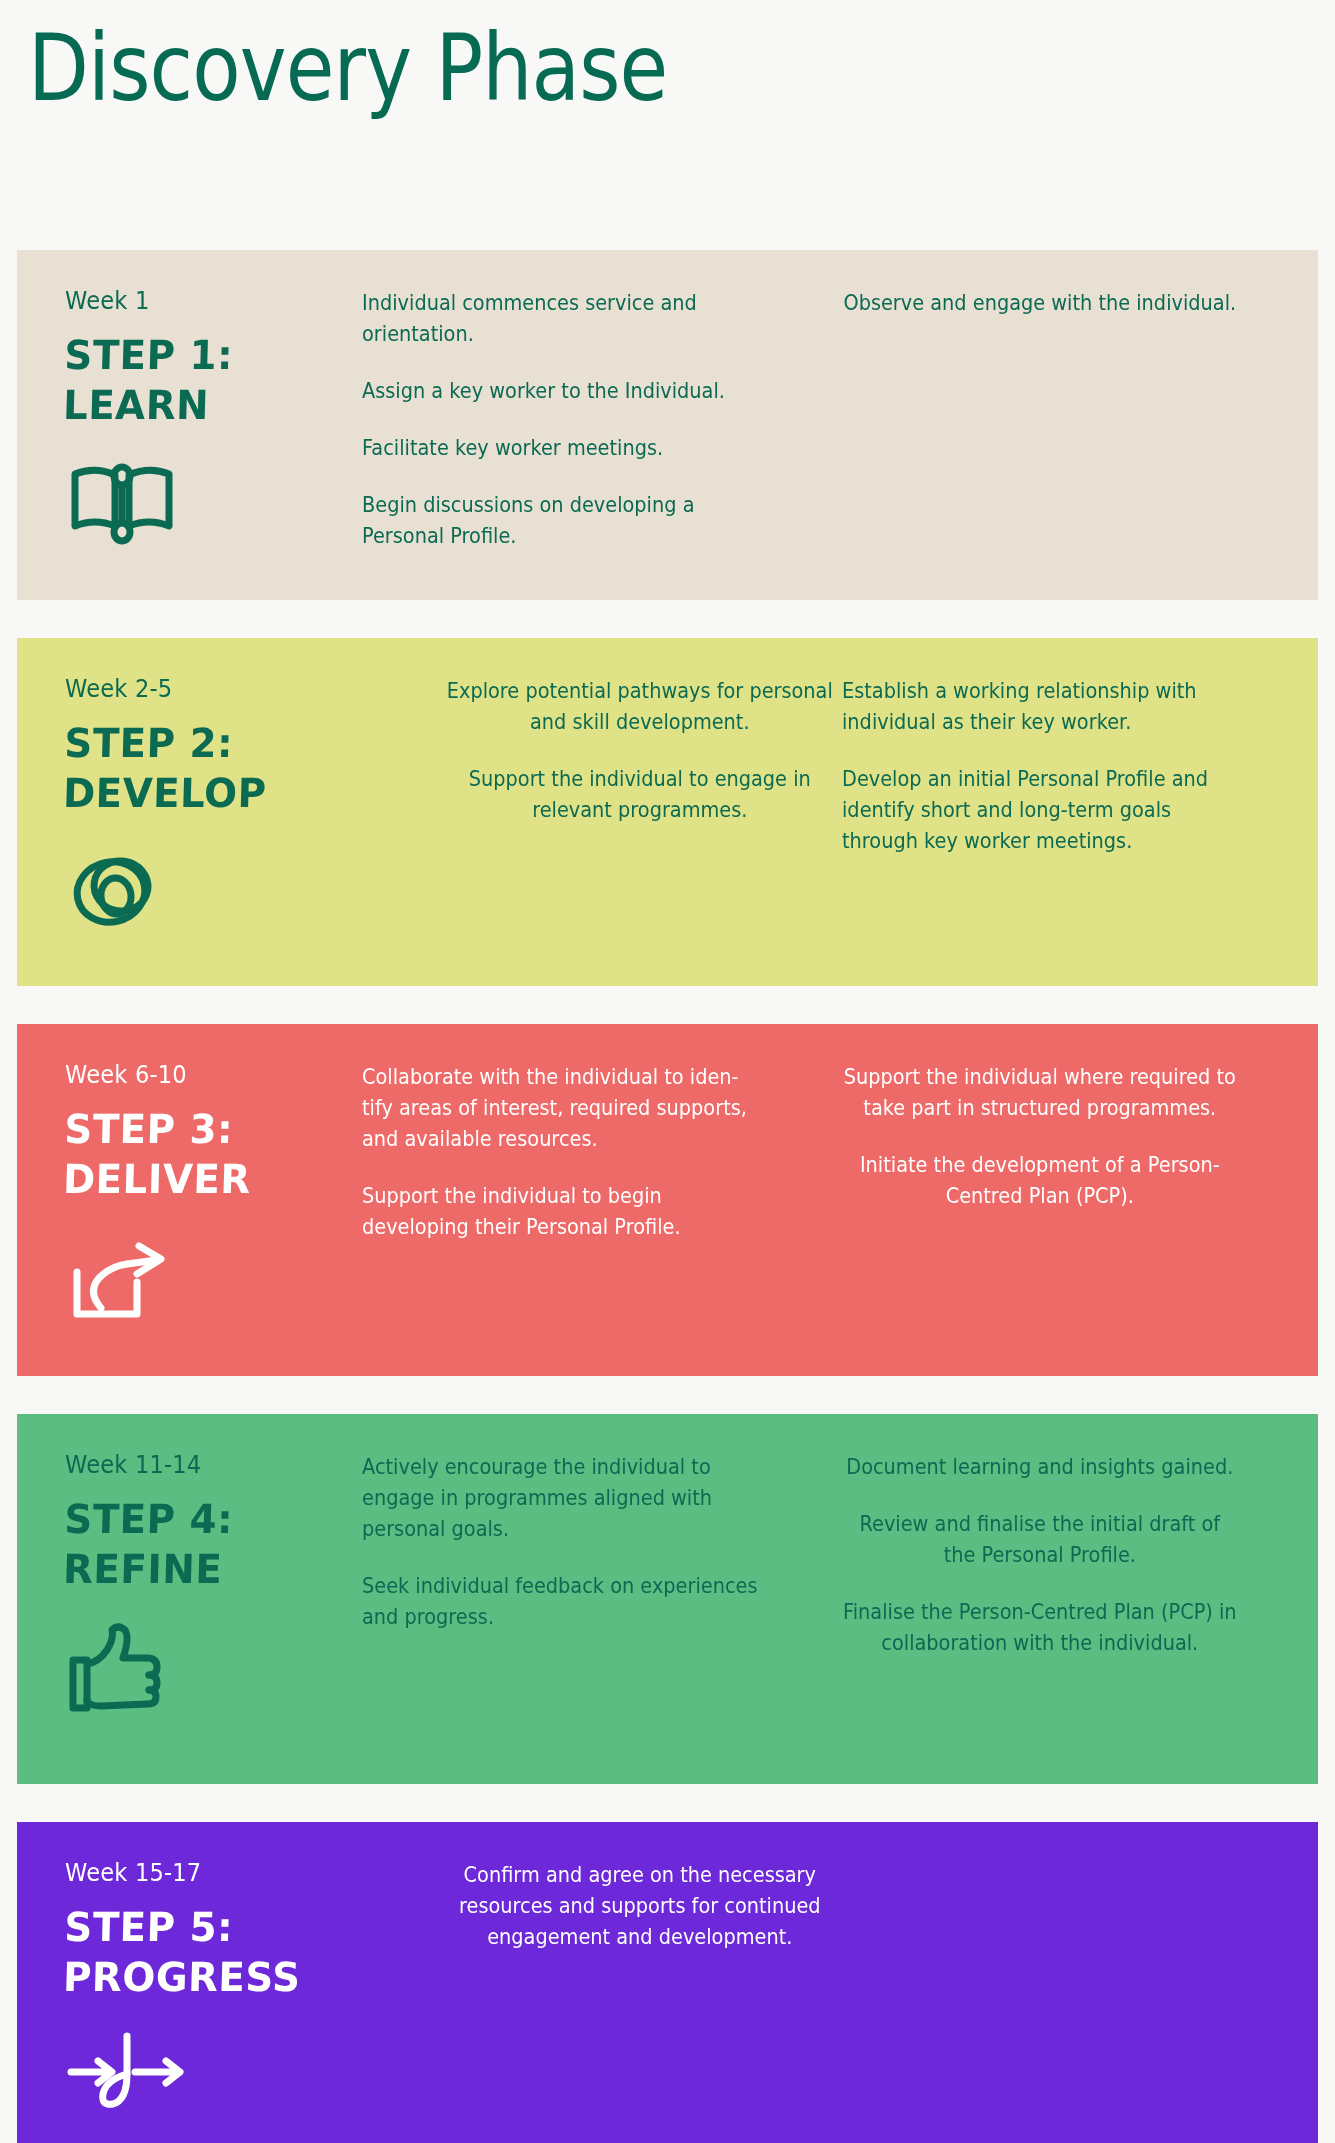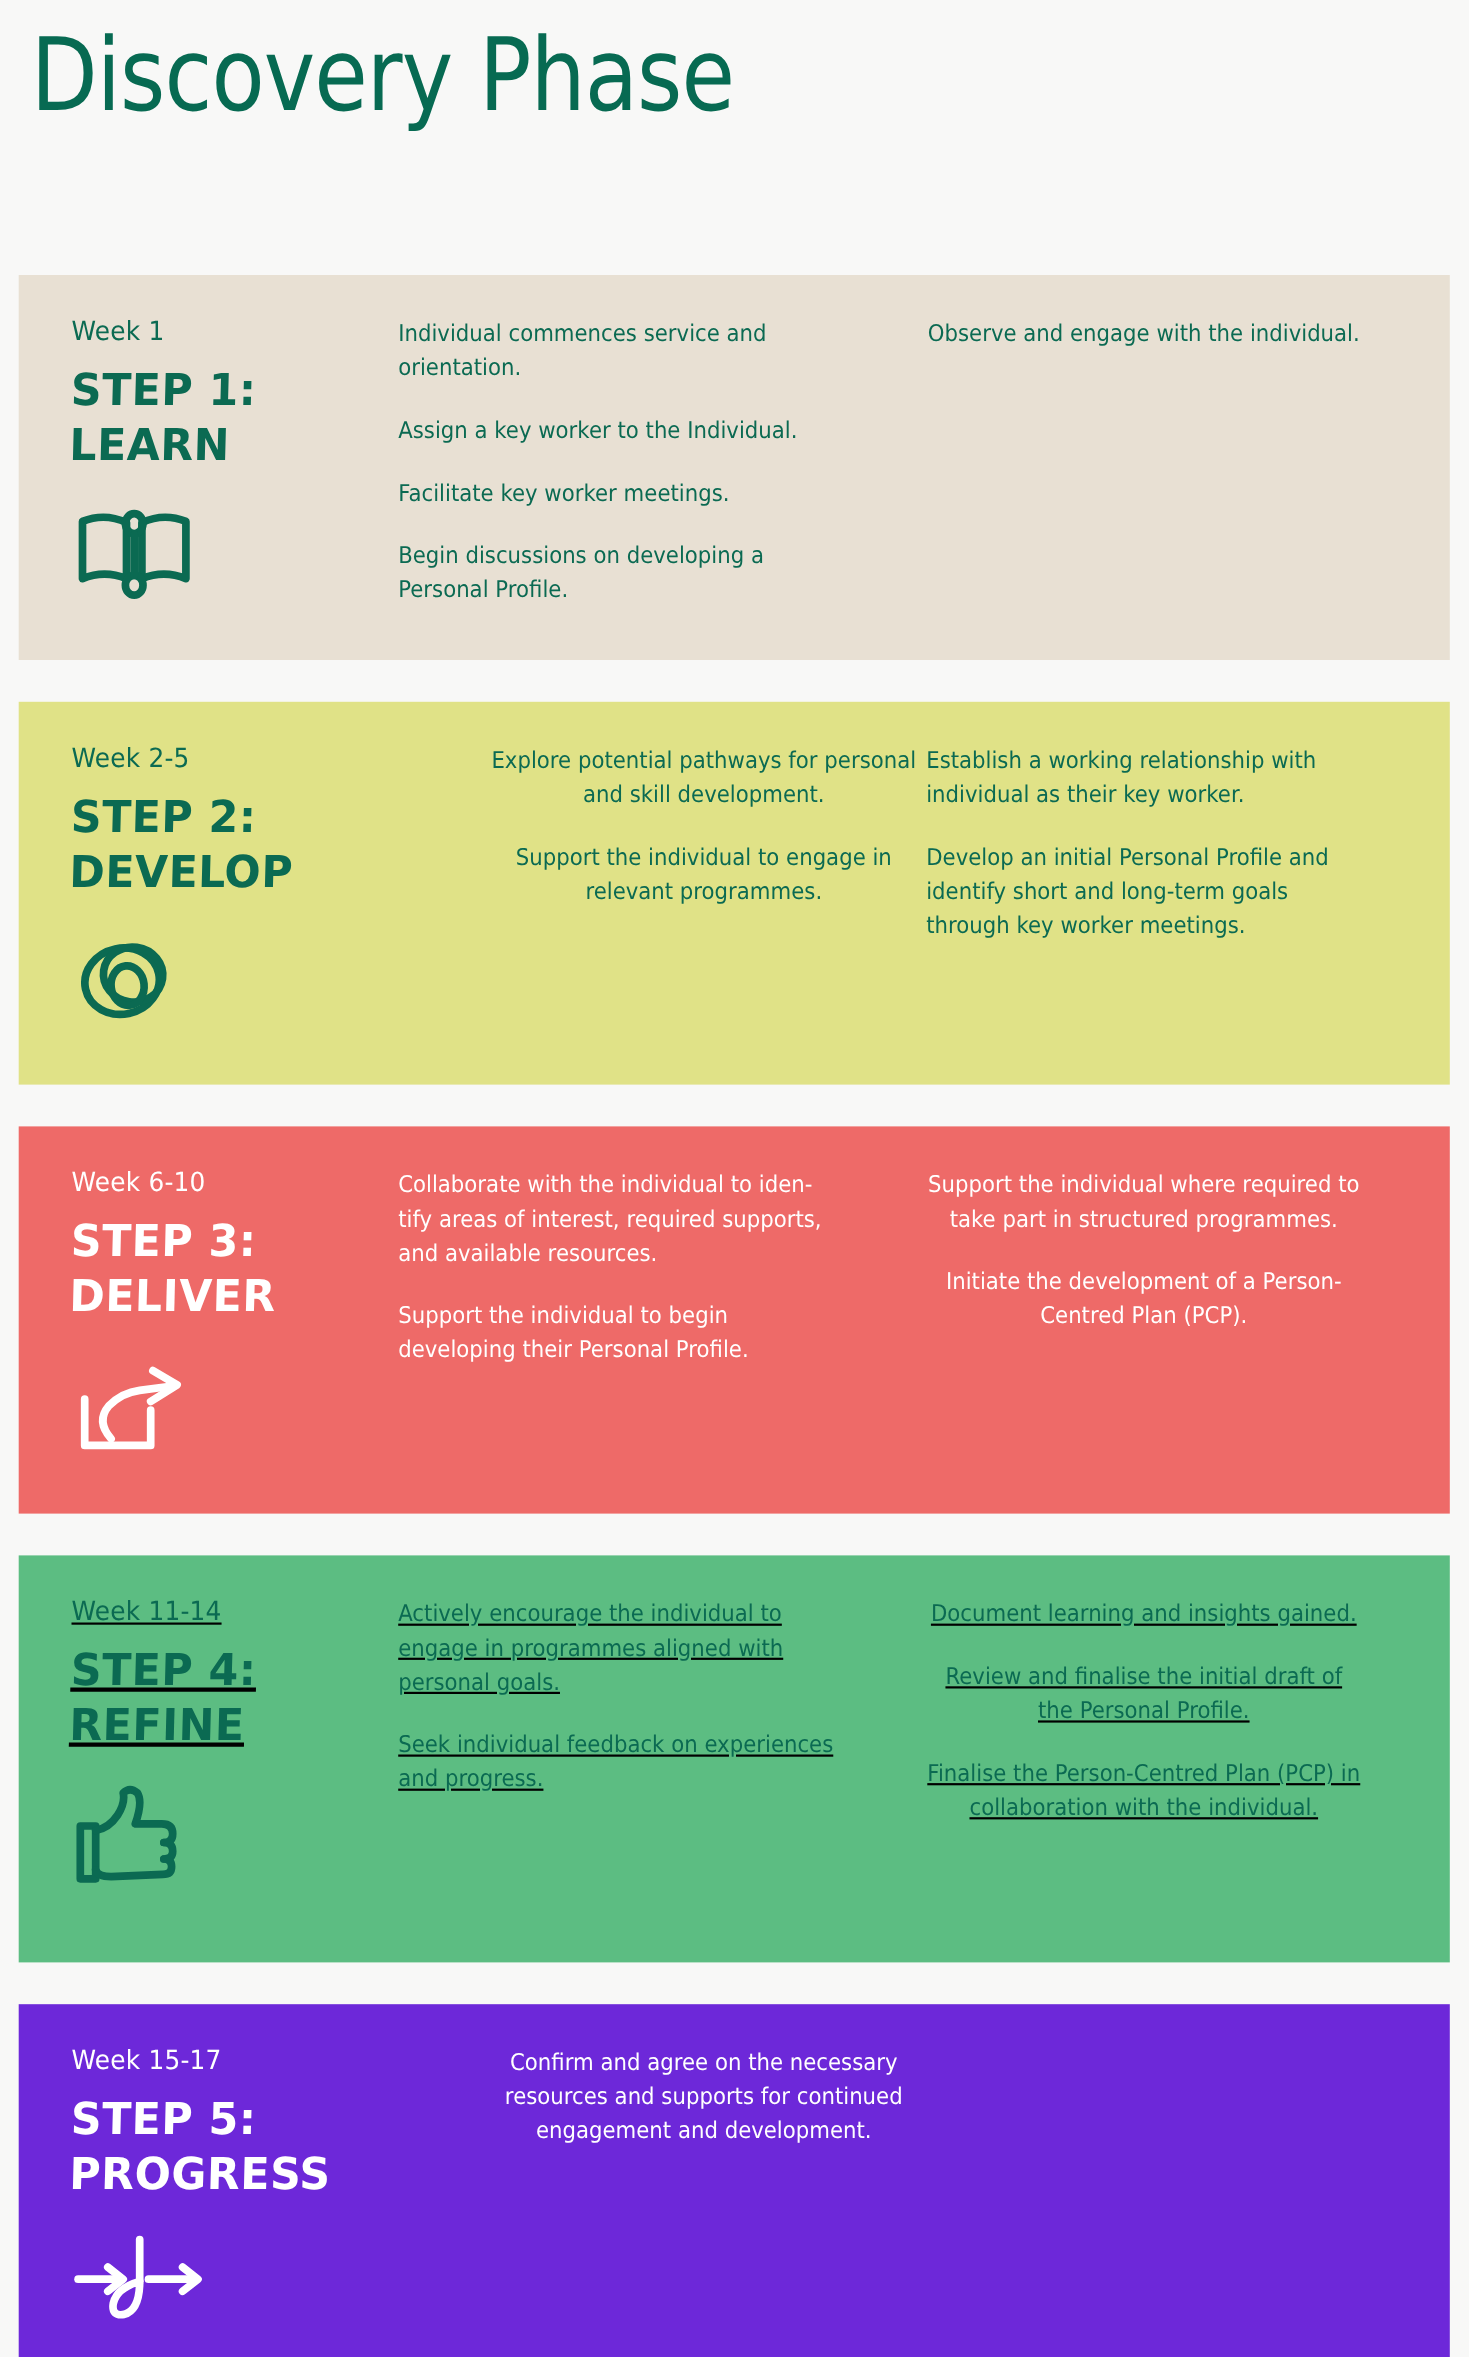--- a/index.html
+++ b/index.html
@@ -159,7 +159,7 @@
   .step.s1 { min-height: 350px; }
   .step.s2 { min-height: 348px; }
   .step.s3 { min-height: 352px; }
-  .step.s4 { min-height: 370px; text-decoration: underline; }
+  .step.s4 { min-height: 370px; }
   .step.s5 { min-height: 366px; }
 
   .ico {

